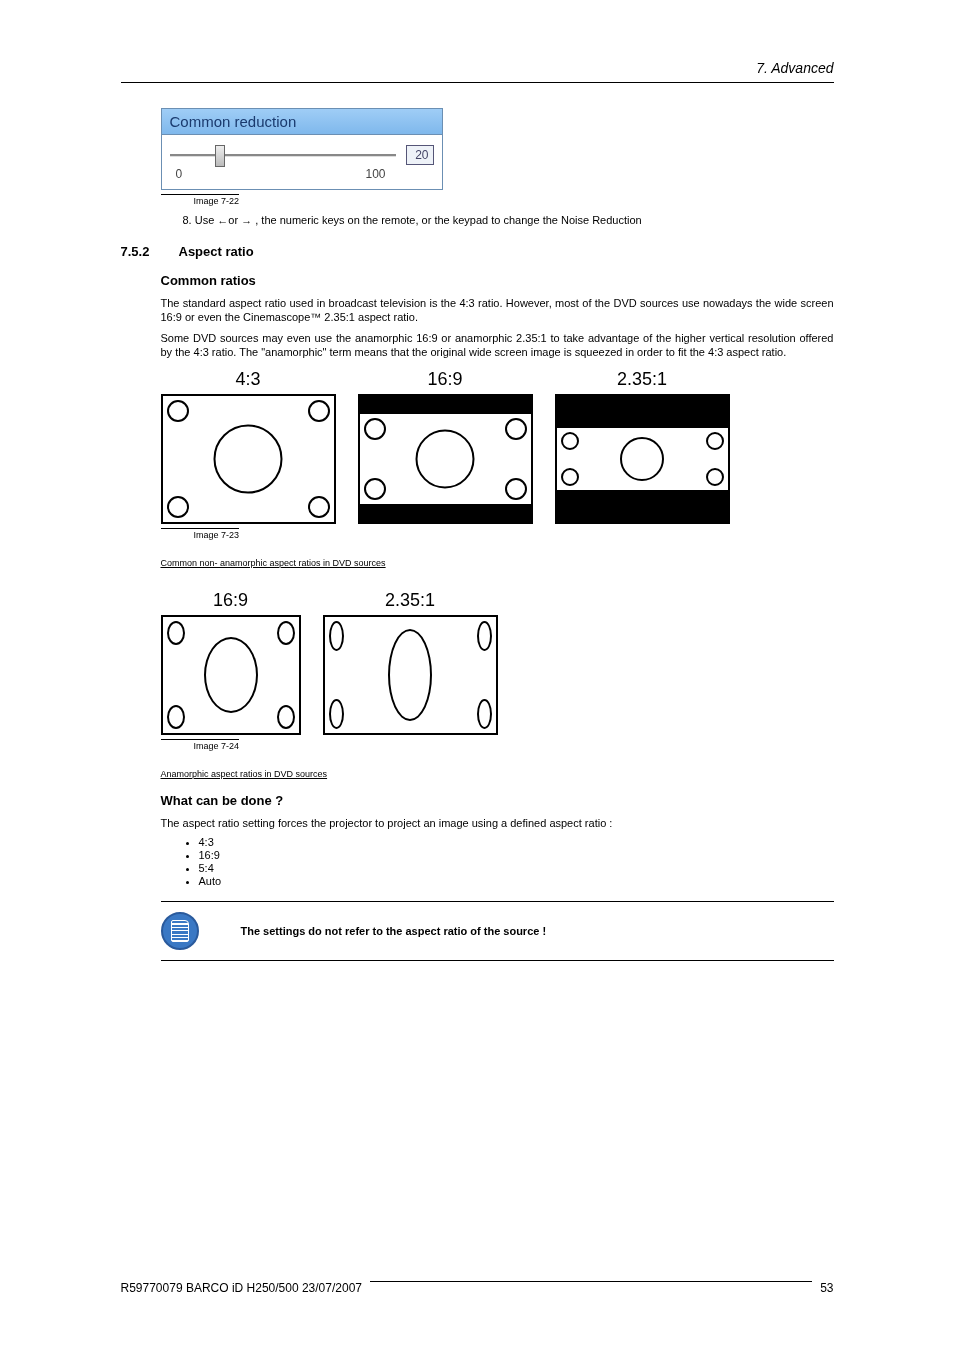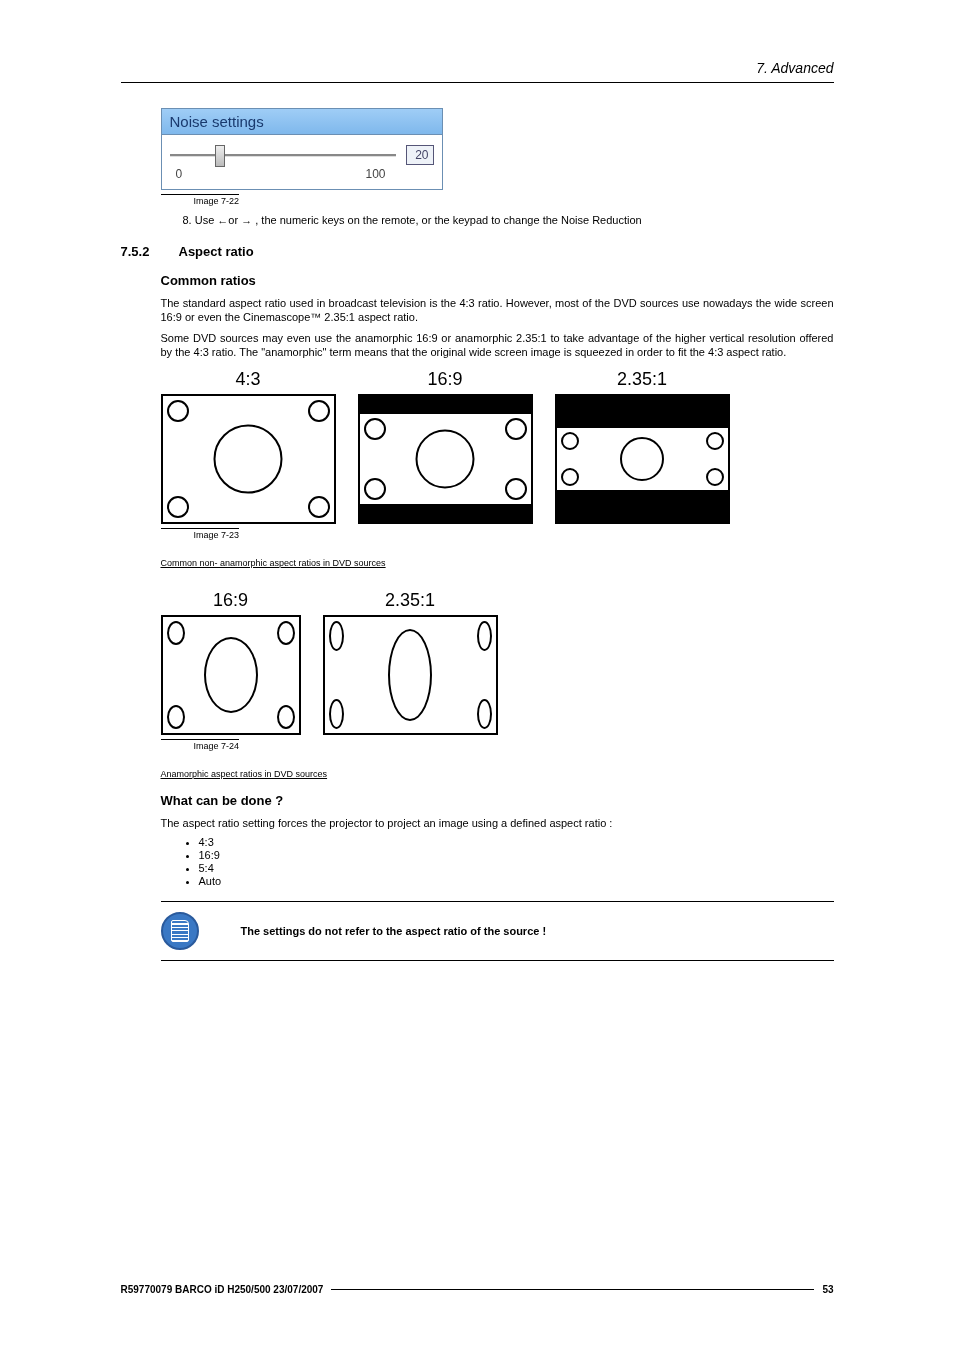--- a/index.html
+++ b/index.html
@@ -275,7 +275,7 @@
 
     
     <div class="slider-box">
-      <div class="slider-header">Noise settings</div>
+      <div class="slider-header">Common reduction</div>
       <div class="slider-body">
         <div class="slider-row">
           <div class="slider-track">

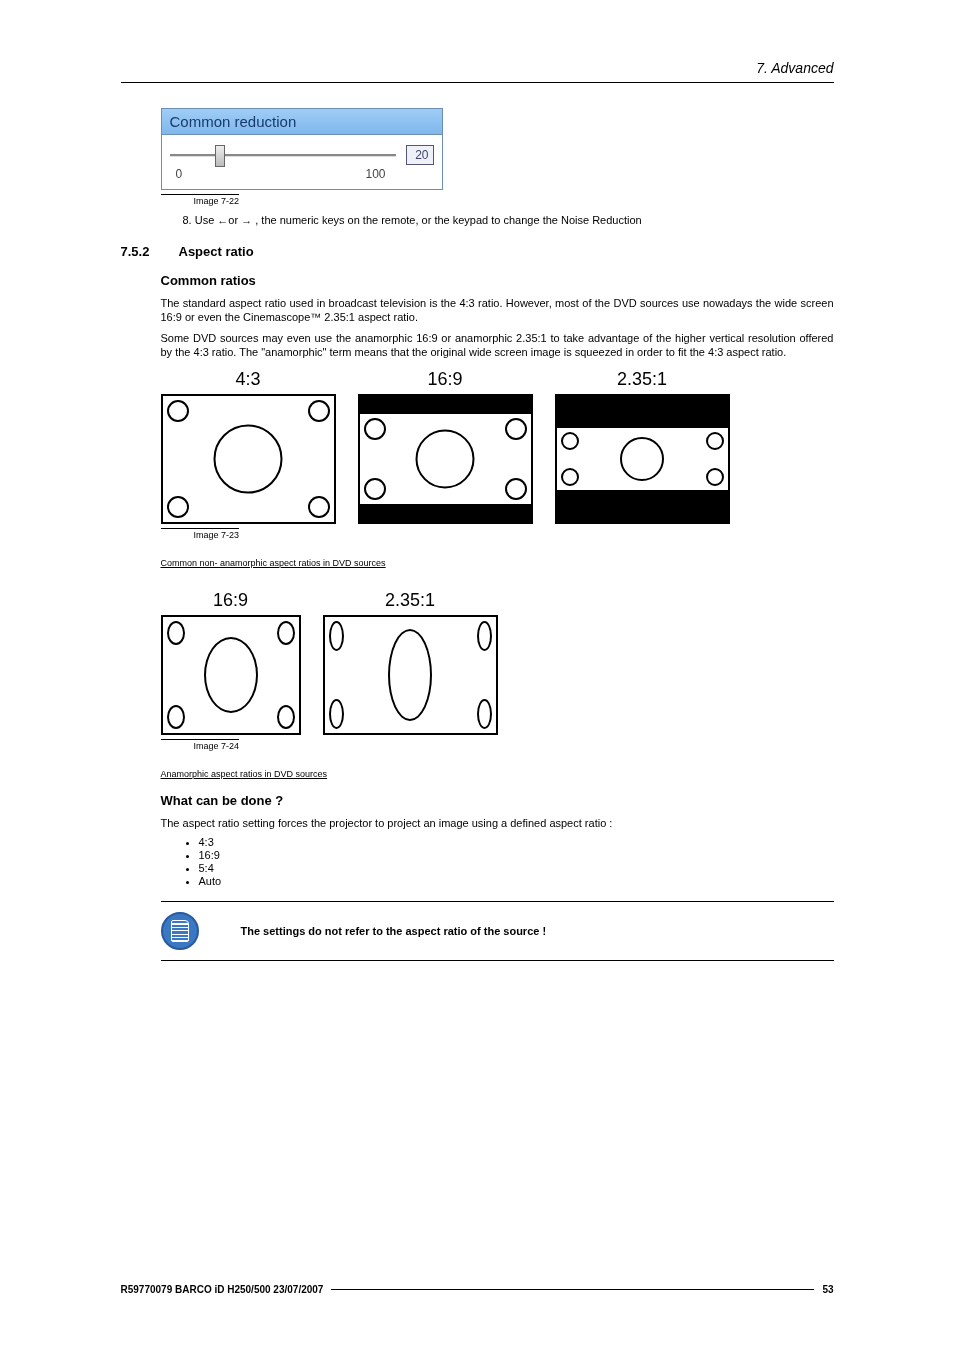--- a/index.html
+++ b/index.html
@@ -254,10 +254,9 @@
     bottom: 56px;
     left: 80px;
     right: 80px;
-    font-size: 10px;
-    display: flex;
-    align-items: center;
-    font-weight: bold;
+    font-size: 12px;
+    display: flex;
+    align-items: flex-start;
   }
   .footer-line {
     flex: 1;

